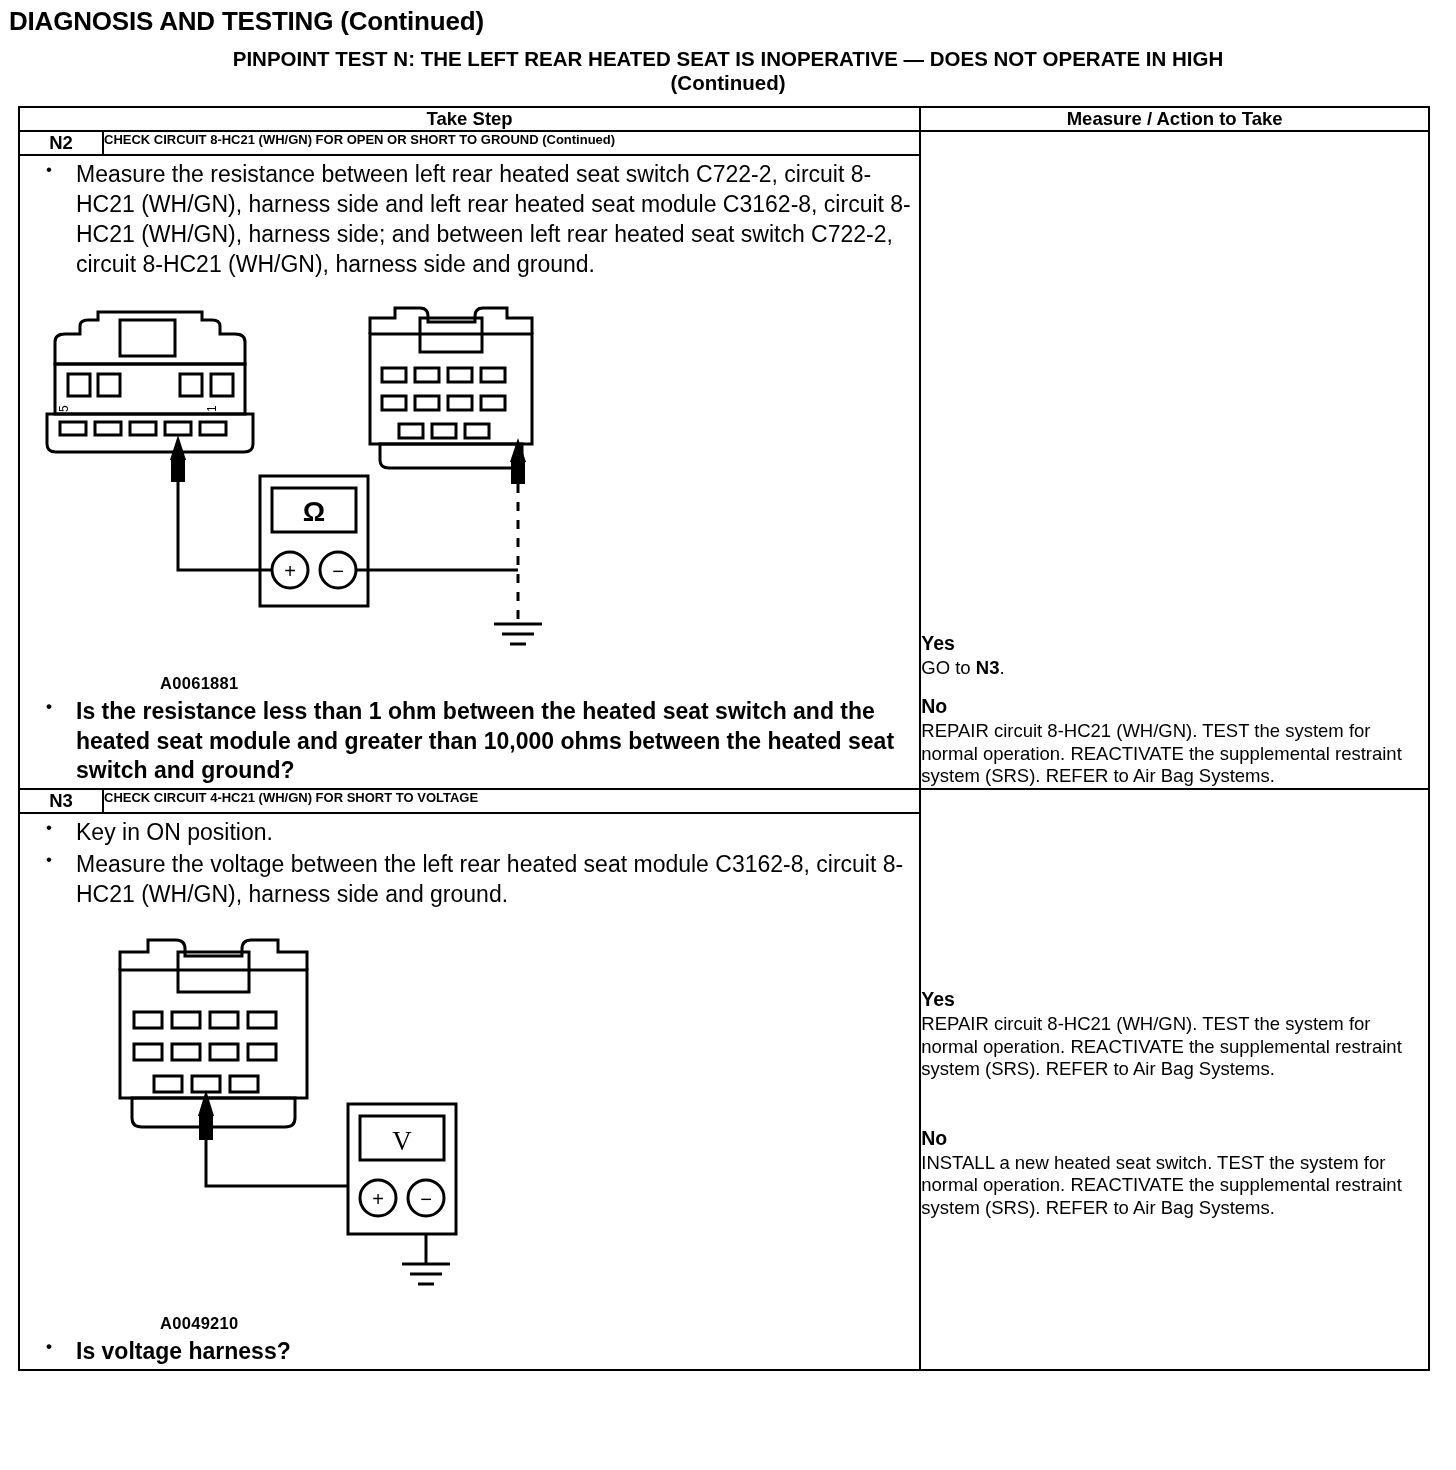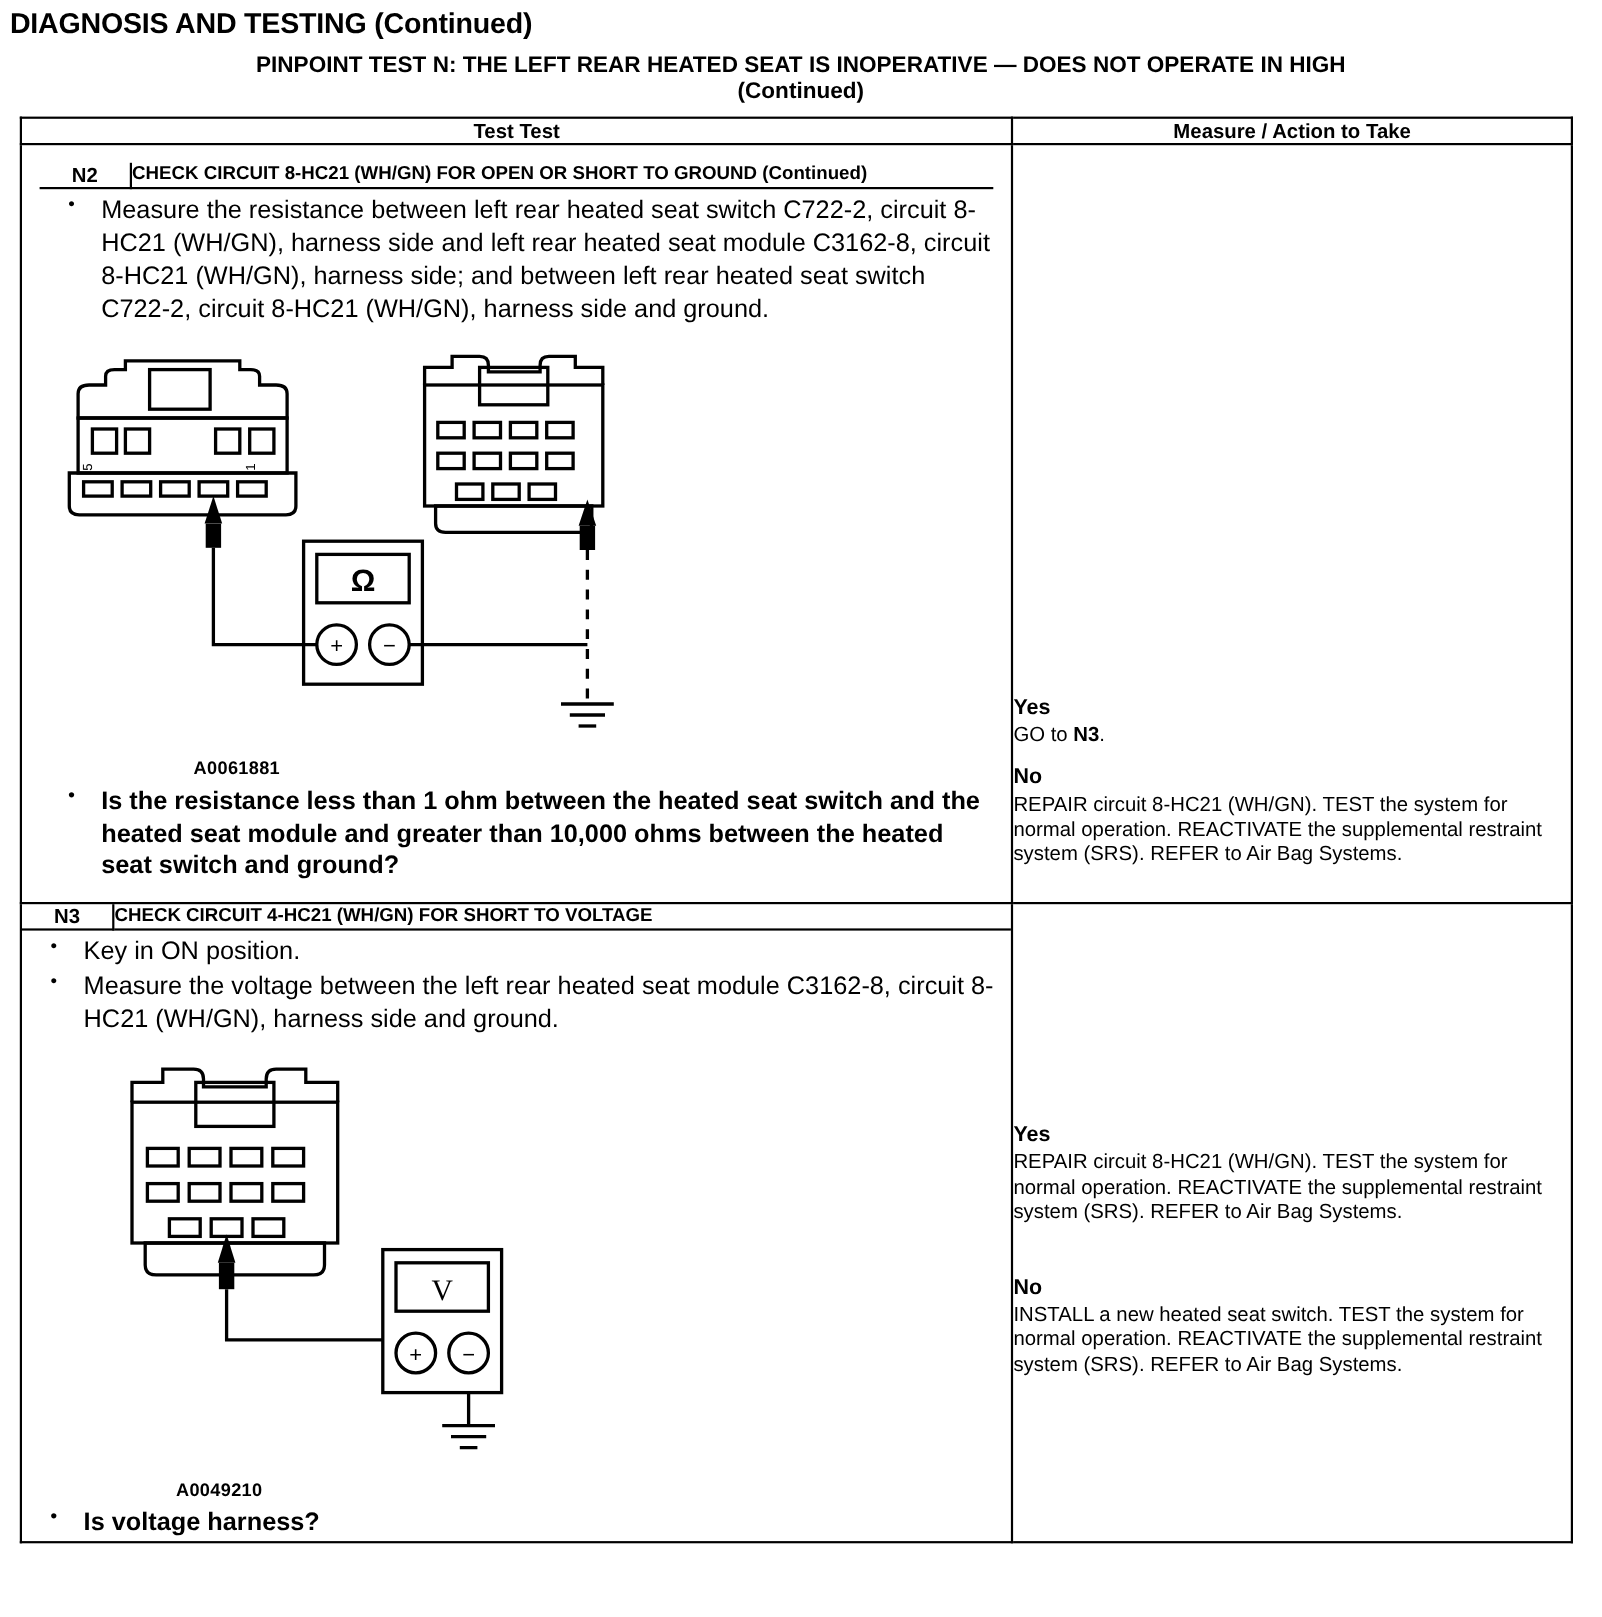--- a/index.html
+++ b/index.html
@@ -149,7 +149,7 @@
     </colgroup>
     <tbody>
         <tr>
-      <th class="th-label">Test Test</th>
+      <th class="th-label">Take Step</th>
       <th class="th-label">Measure / Action to Take</th>
     </tr>
 

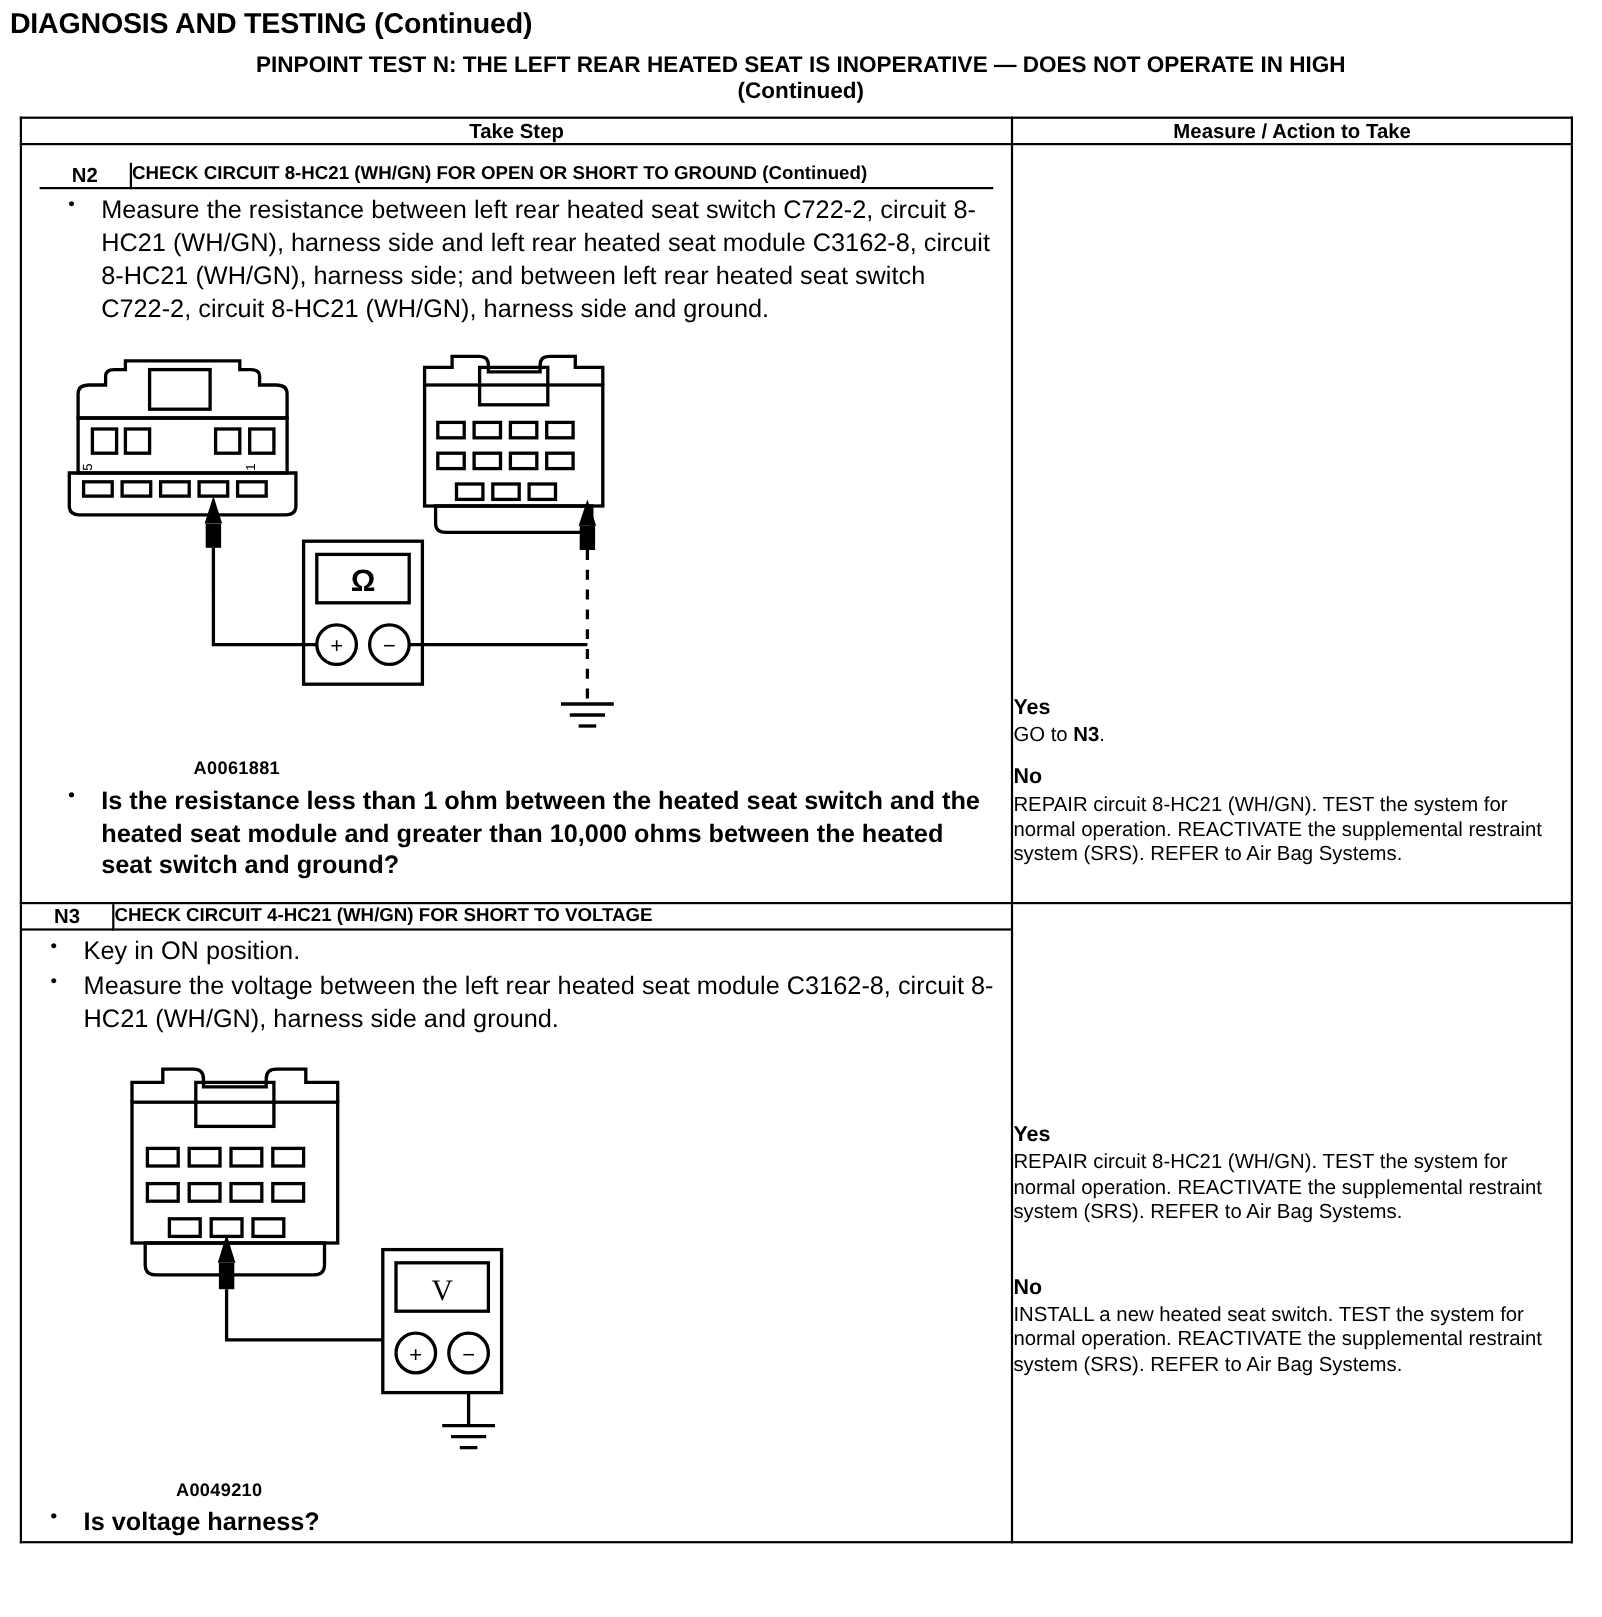--- a/index.html
+++ b/index.html
@@ -154,7 +154,7 @@
     </tr>
 
     <tr>
-      <td style="padding:16px;border:2px solid #000;">
+      <td style="padding:0;border:2px solid #000;">
         <table style="border-collapse:collapse;width:100%;table-layout:fixed;">
           <tbody>
                 <tr>

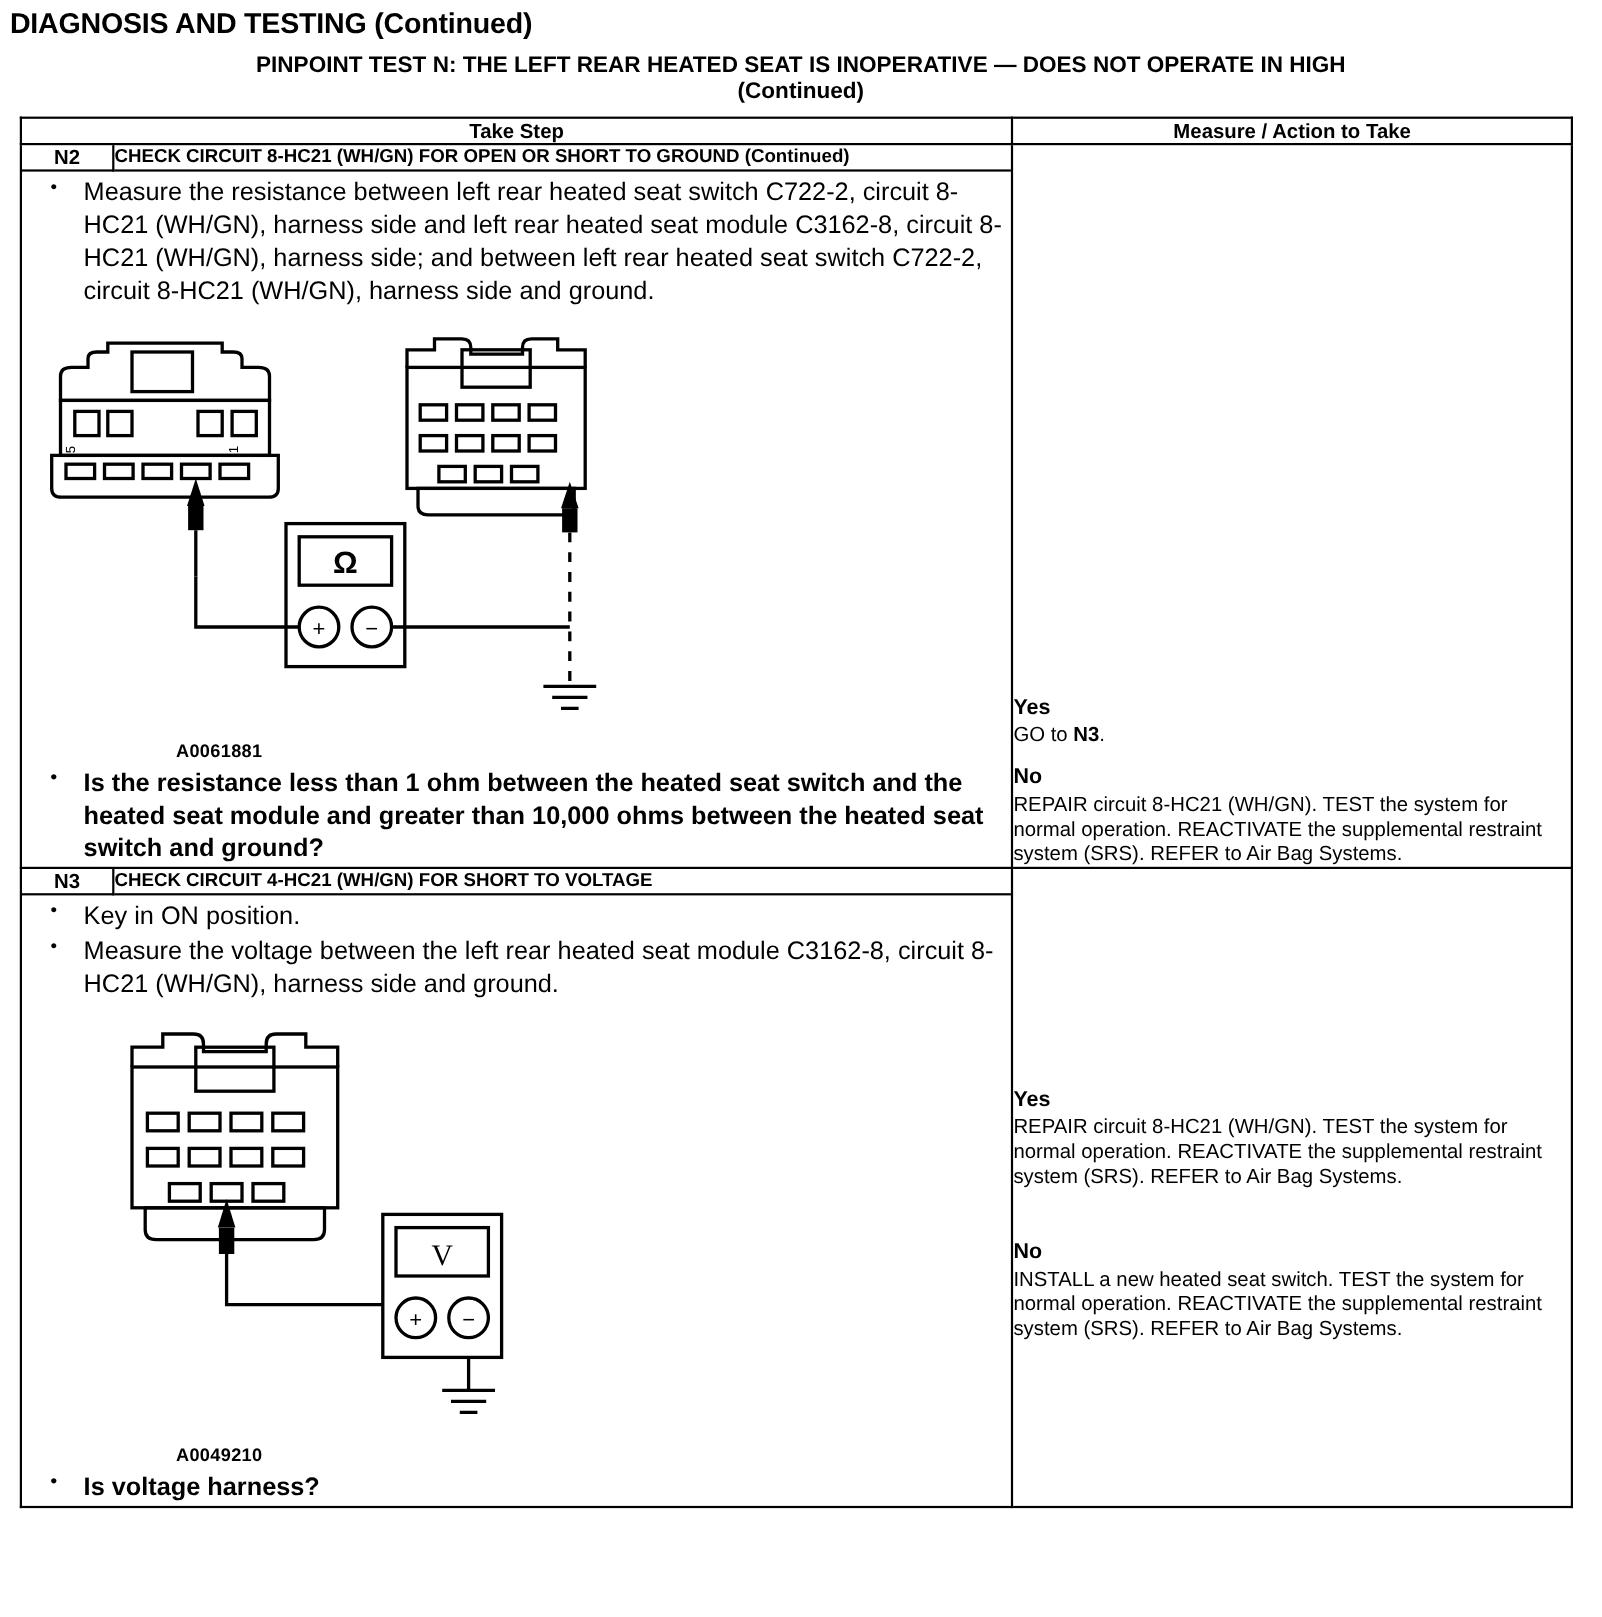--- a/index.html
+++ b/index.html
@@ -67,7 +67,7 @@
     border-right: 2px solid #000;
   }
   .step-head {
-    font-size: 17px;
+    font-size: 13px;
     font-weight: bold;
     padding: 8px 8px 8px 10px;
     line-height: 1.22;

